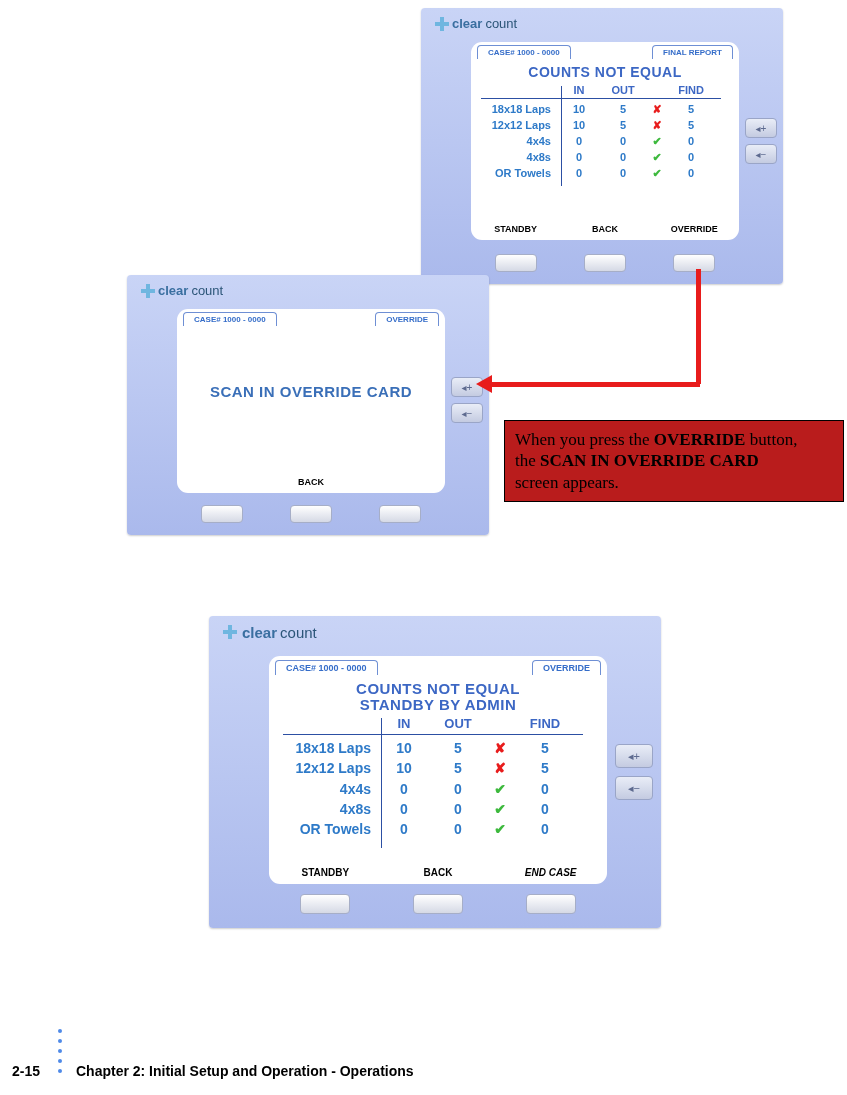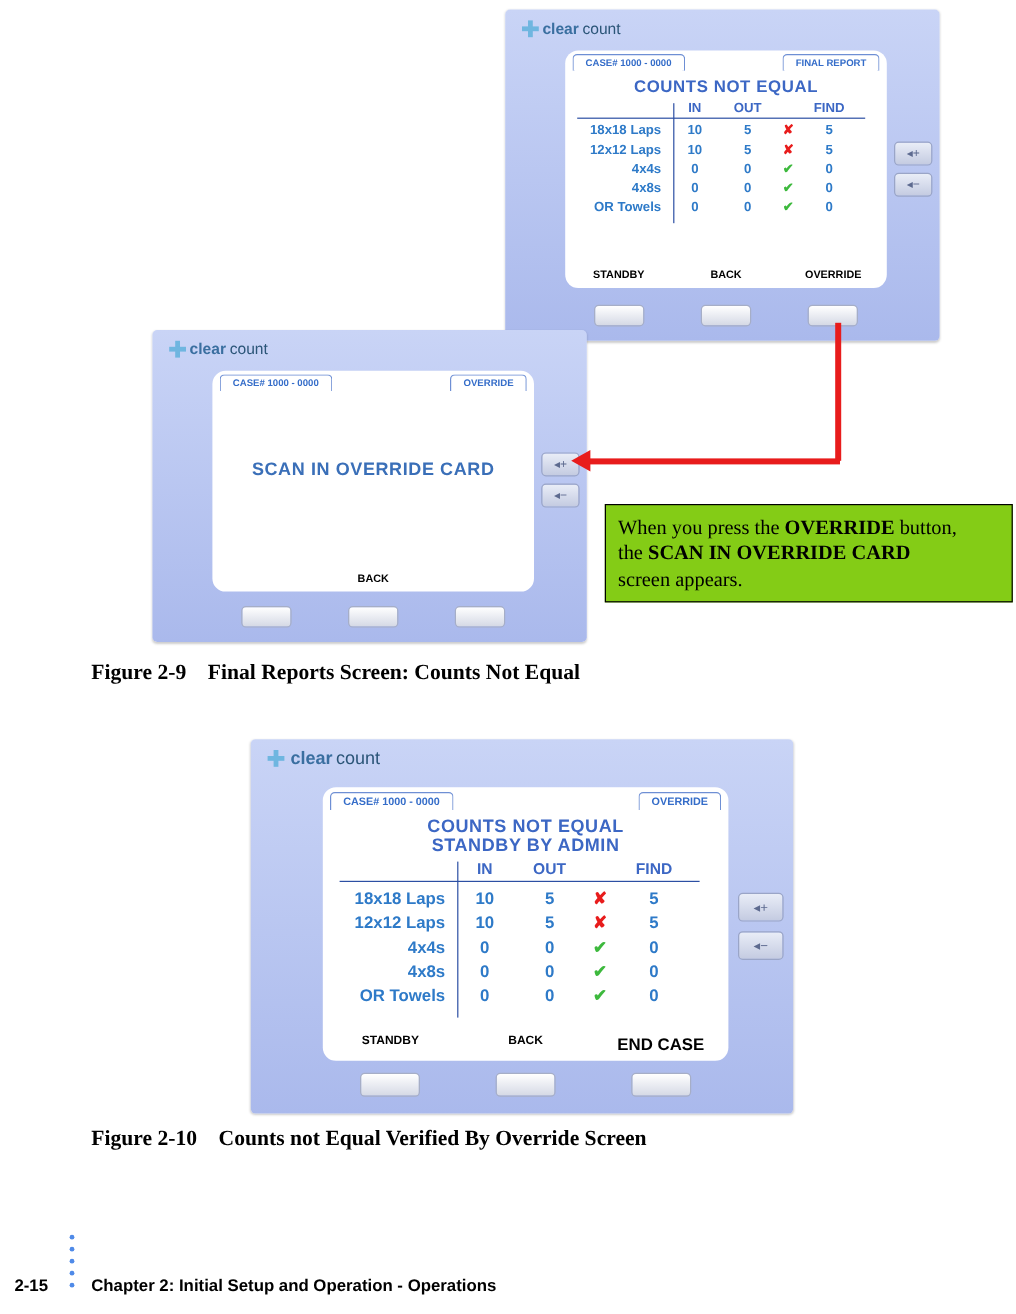--- a/index.html
+++ b/index.html
@@ -104,7 +104,7 @@
     font-family: "Times New Roman", serif;
     font-size:17px;
     line-height:1.25;
-    background:#84cc16;
+    background:#b91c1c;
   }
   
   .figcap {

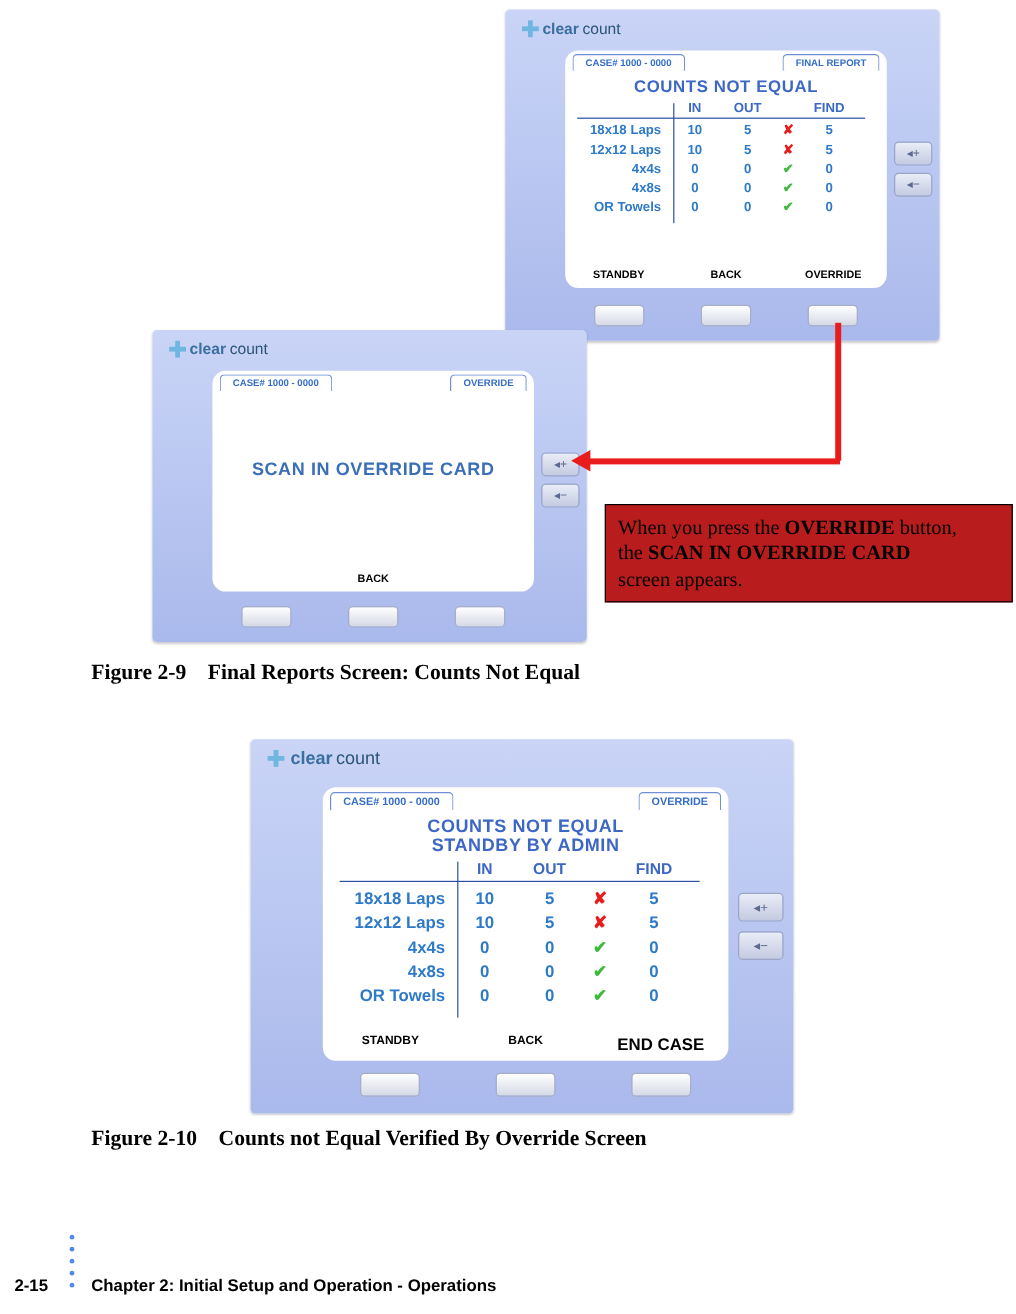--- a/index.html
+++ b/index.html
@@ -271,9 +271,6 @@
     <span>screen appears.</span>
   </div>
 
-  <div class="figcap" style="left:76px; top:550px;">
-    <span class="num">Figure 2-9</span><span class="txt">Final Reports Screen: Counts Not Equal</span>
-  </div>
 
   <div class="device" style="left:209px; top:616px; width:452px; height:312px;">
     <div class="logo" style="font-size:15px;">

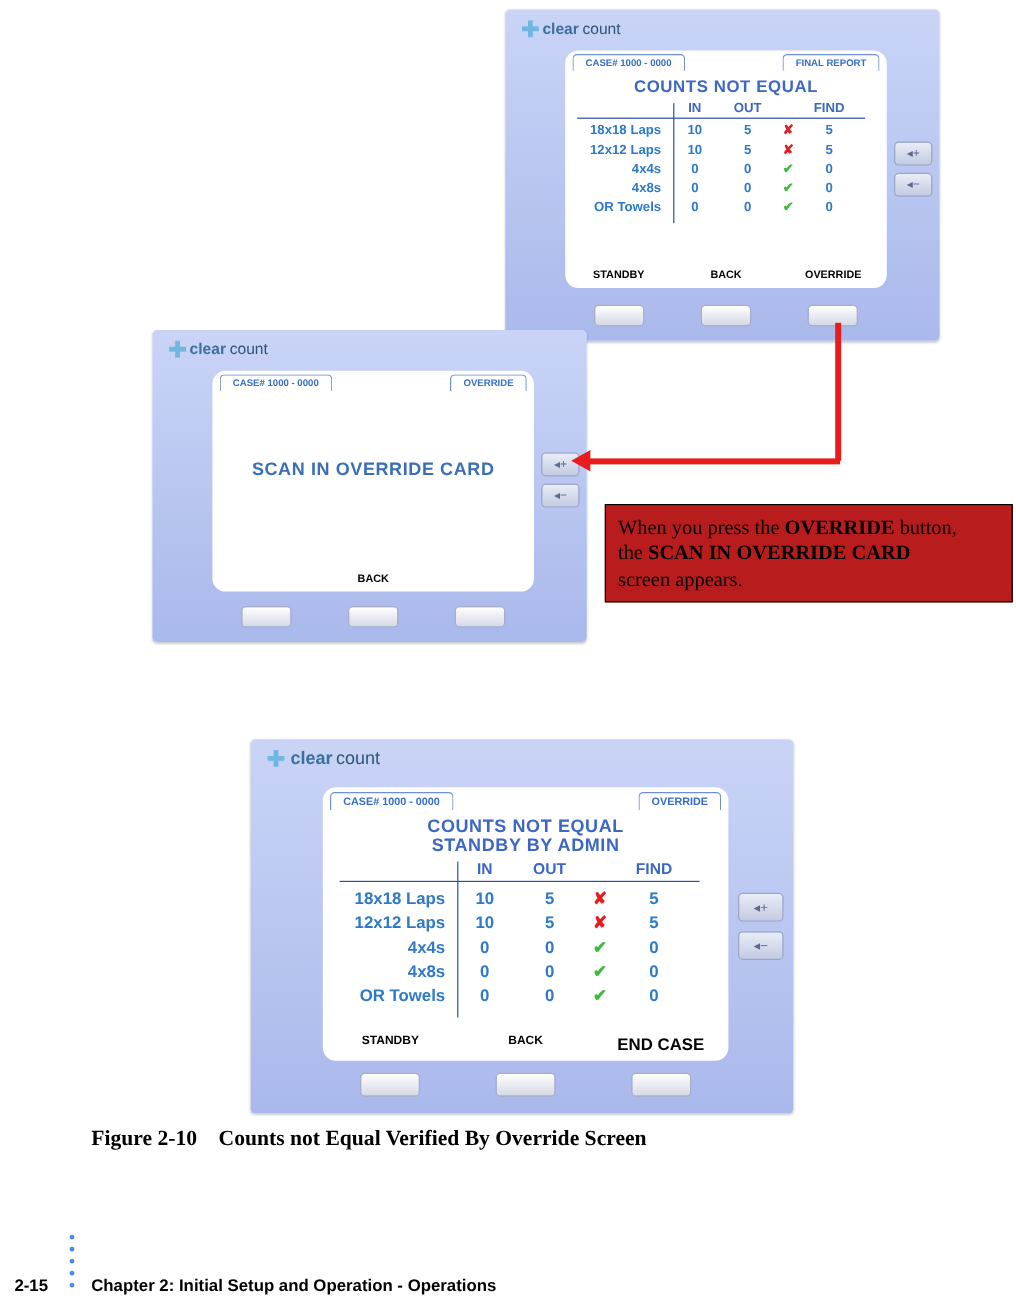--- a/index.html
+++ b/index.html
@@ -338,7 +338,7 @@
       <div style="position:absolute; bottom:6px; left:0; width:100%; display:grid; grid-template-columns:1fr 1fr 1fr;">
         <div class="btn-label" style="font-size:10px;">STANDBY</div>
         <div class="btn-label" style="font-size:10px;">BACK</div>
-        <div class="btn-label" style="font-size:14px;">END CASE</div>
+        <div class="btn-label" style="font-size:10px;font-style:italic;">END CASE</div>
       </div>
     </div>
     <div style="position:absolute; bottom:14px; left:60px; width:338px; display:flex; justify-content:space-around;">

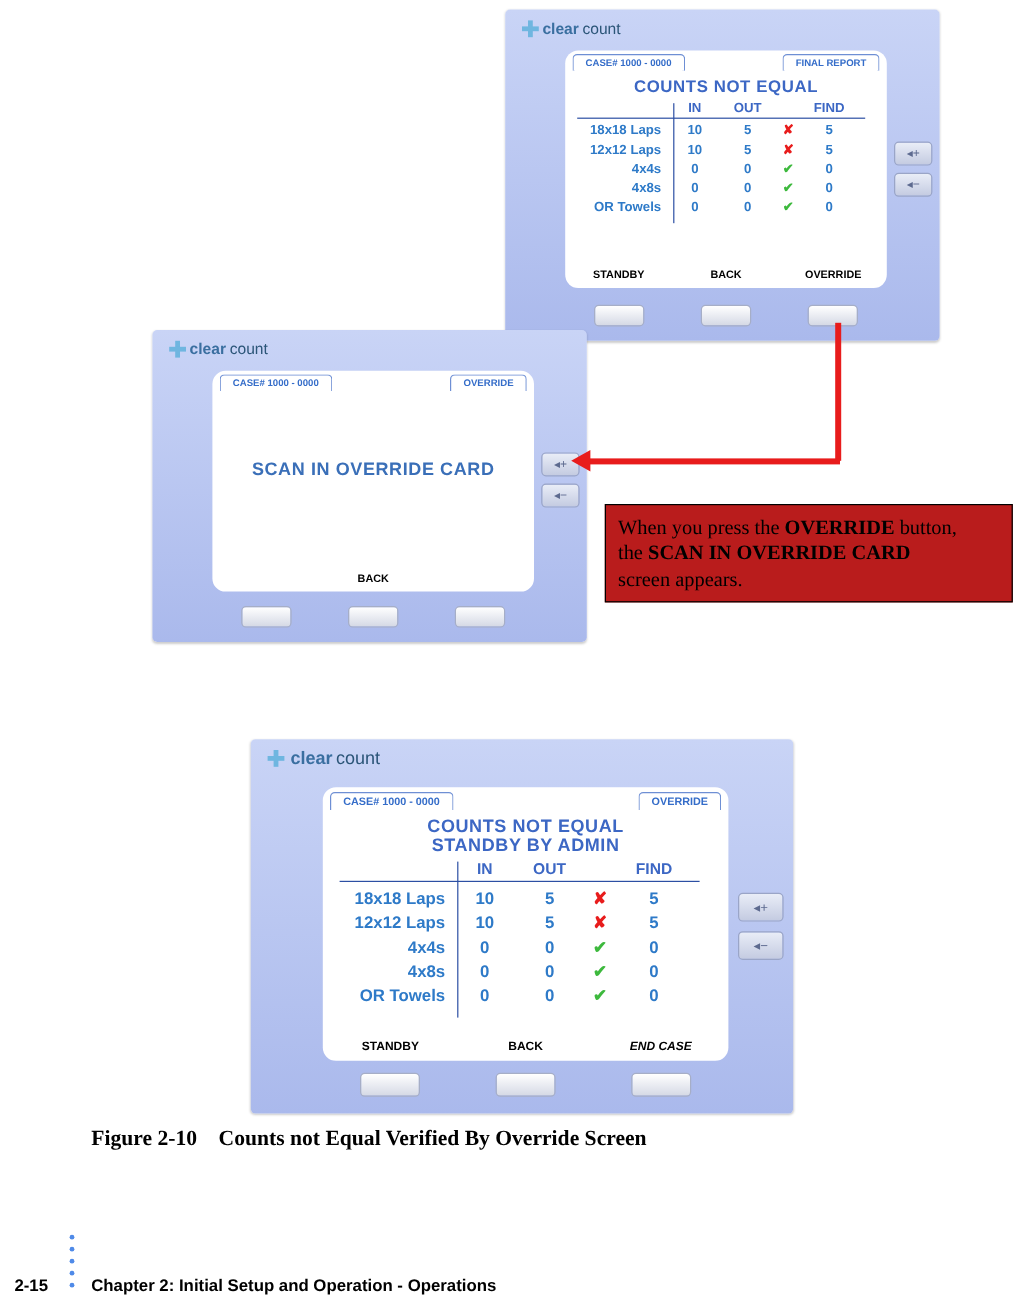--- a/index.html
+++ b/index.html
@@ -348,9 +348,6 @@
     </div>
   </div>
 
-  <div class="figcap" style="left:76px; top:938px;">
-    <span class="num">Figure 2-10</span><span class="txt">Counts not Equal Verified By Override Screen</span>
-  </div>
 
   <div class="dots">
     <span></span>

